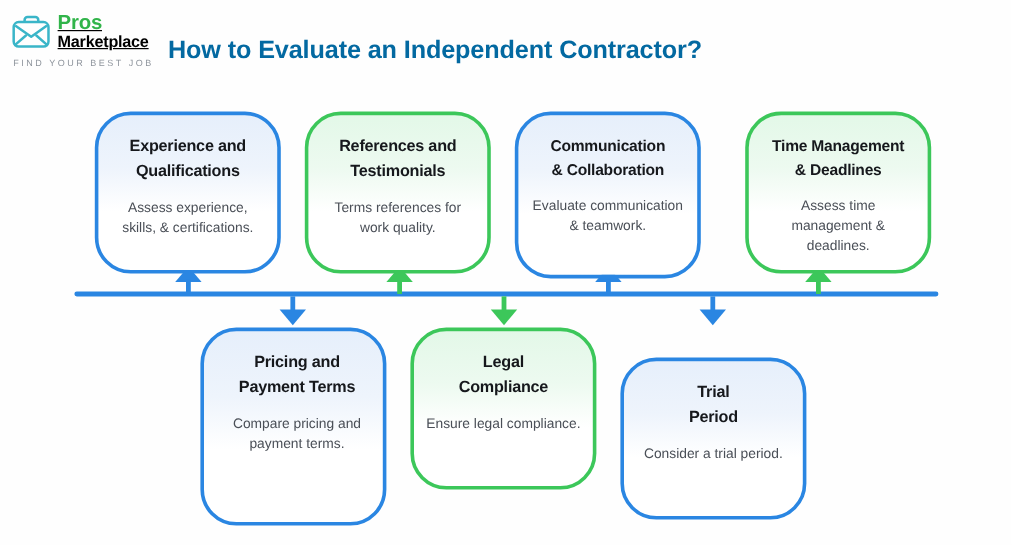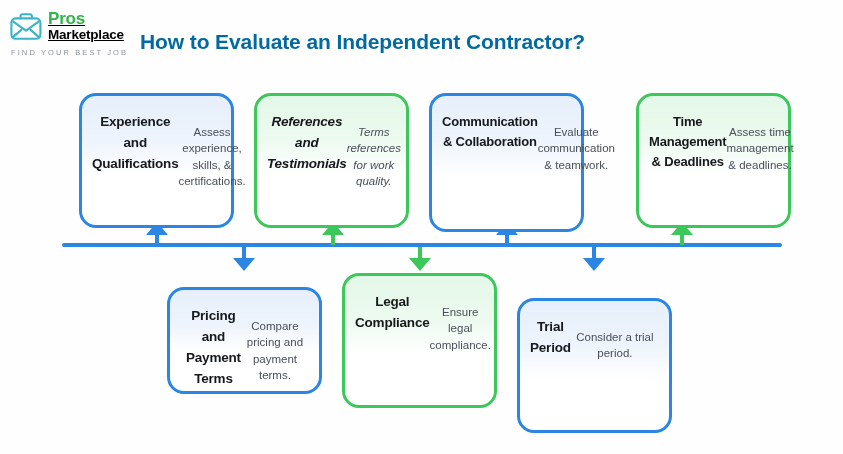--- a/index.html
+++ b/index.html
@@ -127,10 +127,10 @@
   .card {
     position: absolute;
     box-sizing: border-box;
-    border-radius: 17px;
+    border-radius: 30px;
     border: 3.5px solid #2a86e2;
     display: flex;
-    flex-direction: row;
+    flex-direction: column;
     justify-content: flex-start;
     padding: 16px 10px 10px 10px;
     background: linear-gradient(180deg, #e6effb 0%, #eef4fc 34%, #ffffff 62%, #ffffff 100%);

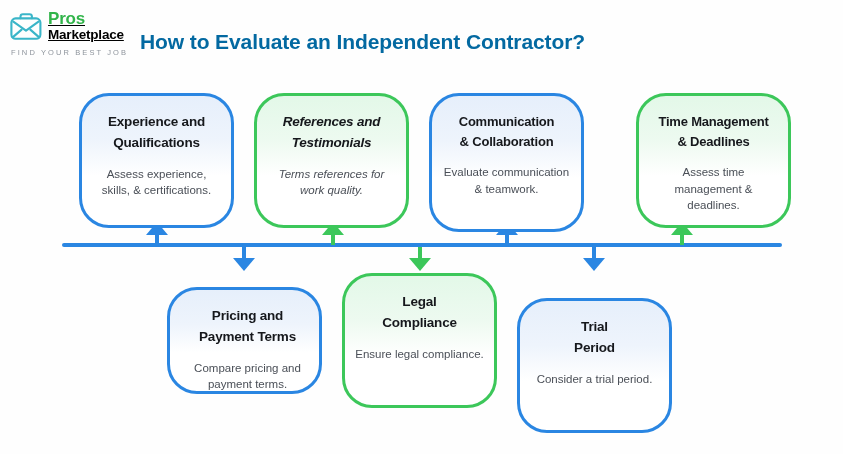--- a/index.html
+++ b/index.html
@@ -219,7 +219,7 @@
     <div class="card-body">Assess experience, skills, &amp; certifications.</div>
   </div>
 
-  <div class="card green" style="left:254px; top:93px; width:155px; height:135px;font-style:italic;">
+  <div class="card green" style="left:254px; top:93px; width:155px; height:135px;">
     <div class="card-title">
       <span>References and</span><br>
       <span>Testimonials</span>

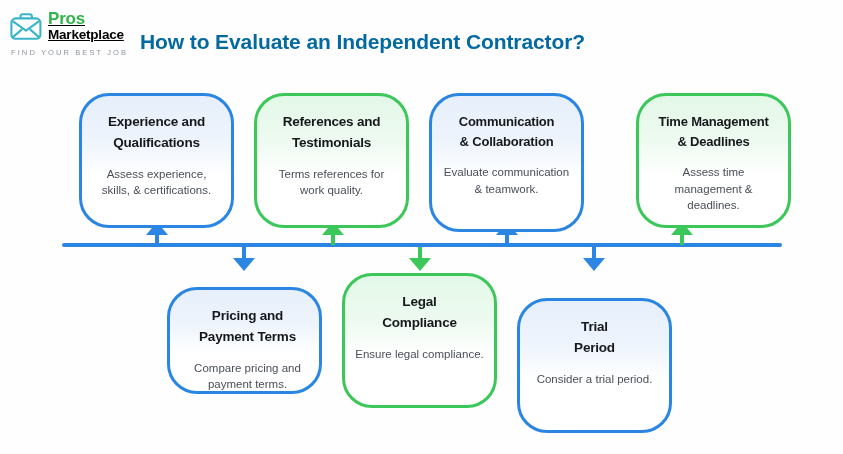--- a/index.html
+++ b/index.html
@@ -235,7 +235,7 @@
     <div class="card-body">Evaluate communication &amp; teamwork.</div>
   </div>
 
-  <div class="card green tight" style="left:636px; top:93px; width:155px; height:135px;">
+  <div class="card green tight" style="left:621px; top:93px; width:155px; height:135px;">
     <div class="card-title">
       <span>Time Management</span><br>
       <span>&amp; Deadlines</span>

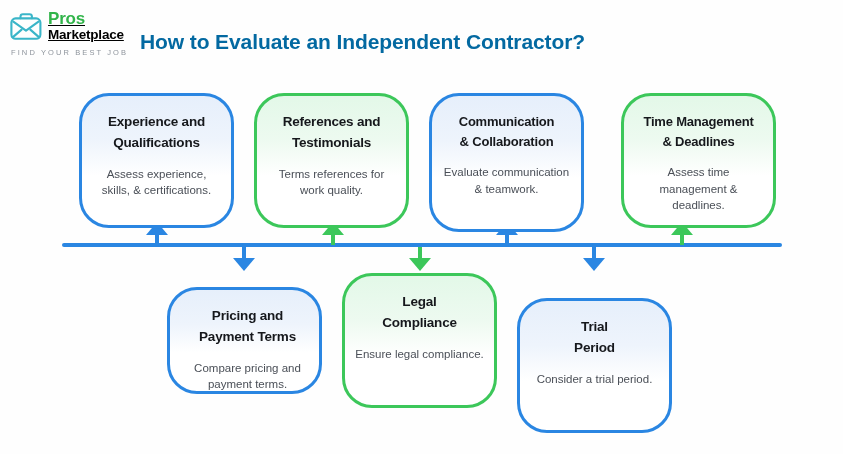--- a/index.html
+++ b/index.html
@@ -243,7 +243,7 @@
     <div class="card-body">Assess time management &amp; deadlines.</div>
   </div>
 
-  <div class="card" style="left:167px; top:287px; width:155px; height:107px;padding-left:16px;">
+  <div class="card" style="left:167px; top:273px; width:155px; height:165px;padding-left:16px;">
     <div class="card-title">
       <span>Pricing and</span><br>
       <span>Payment Terms</span>

